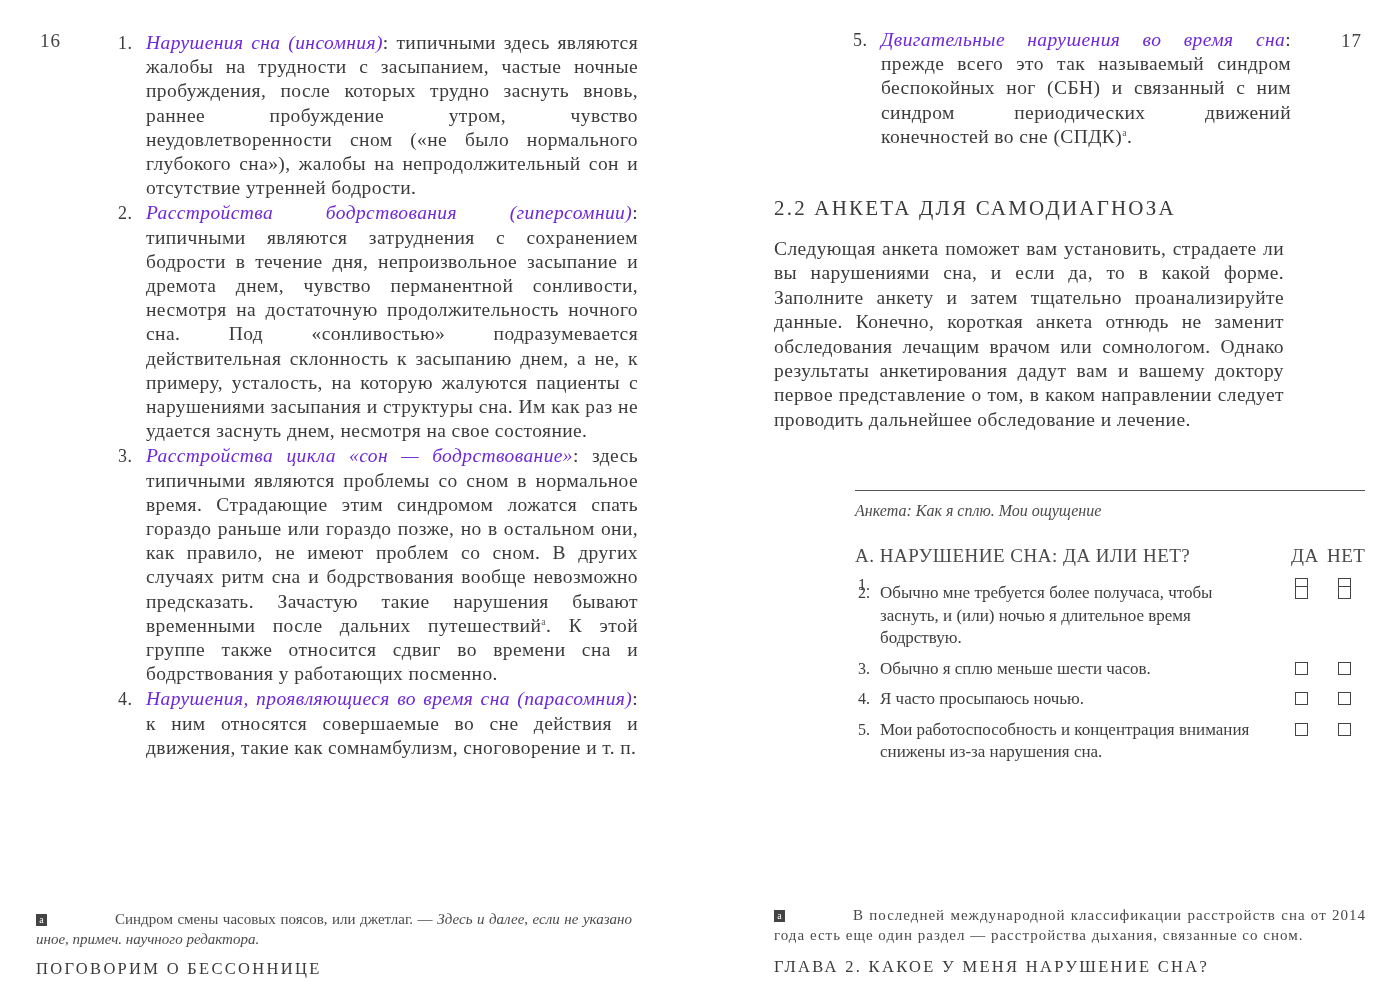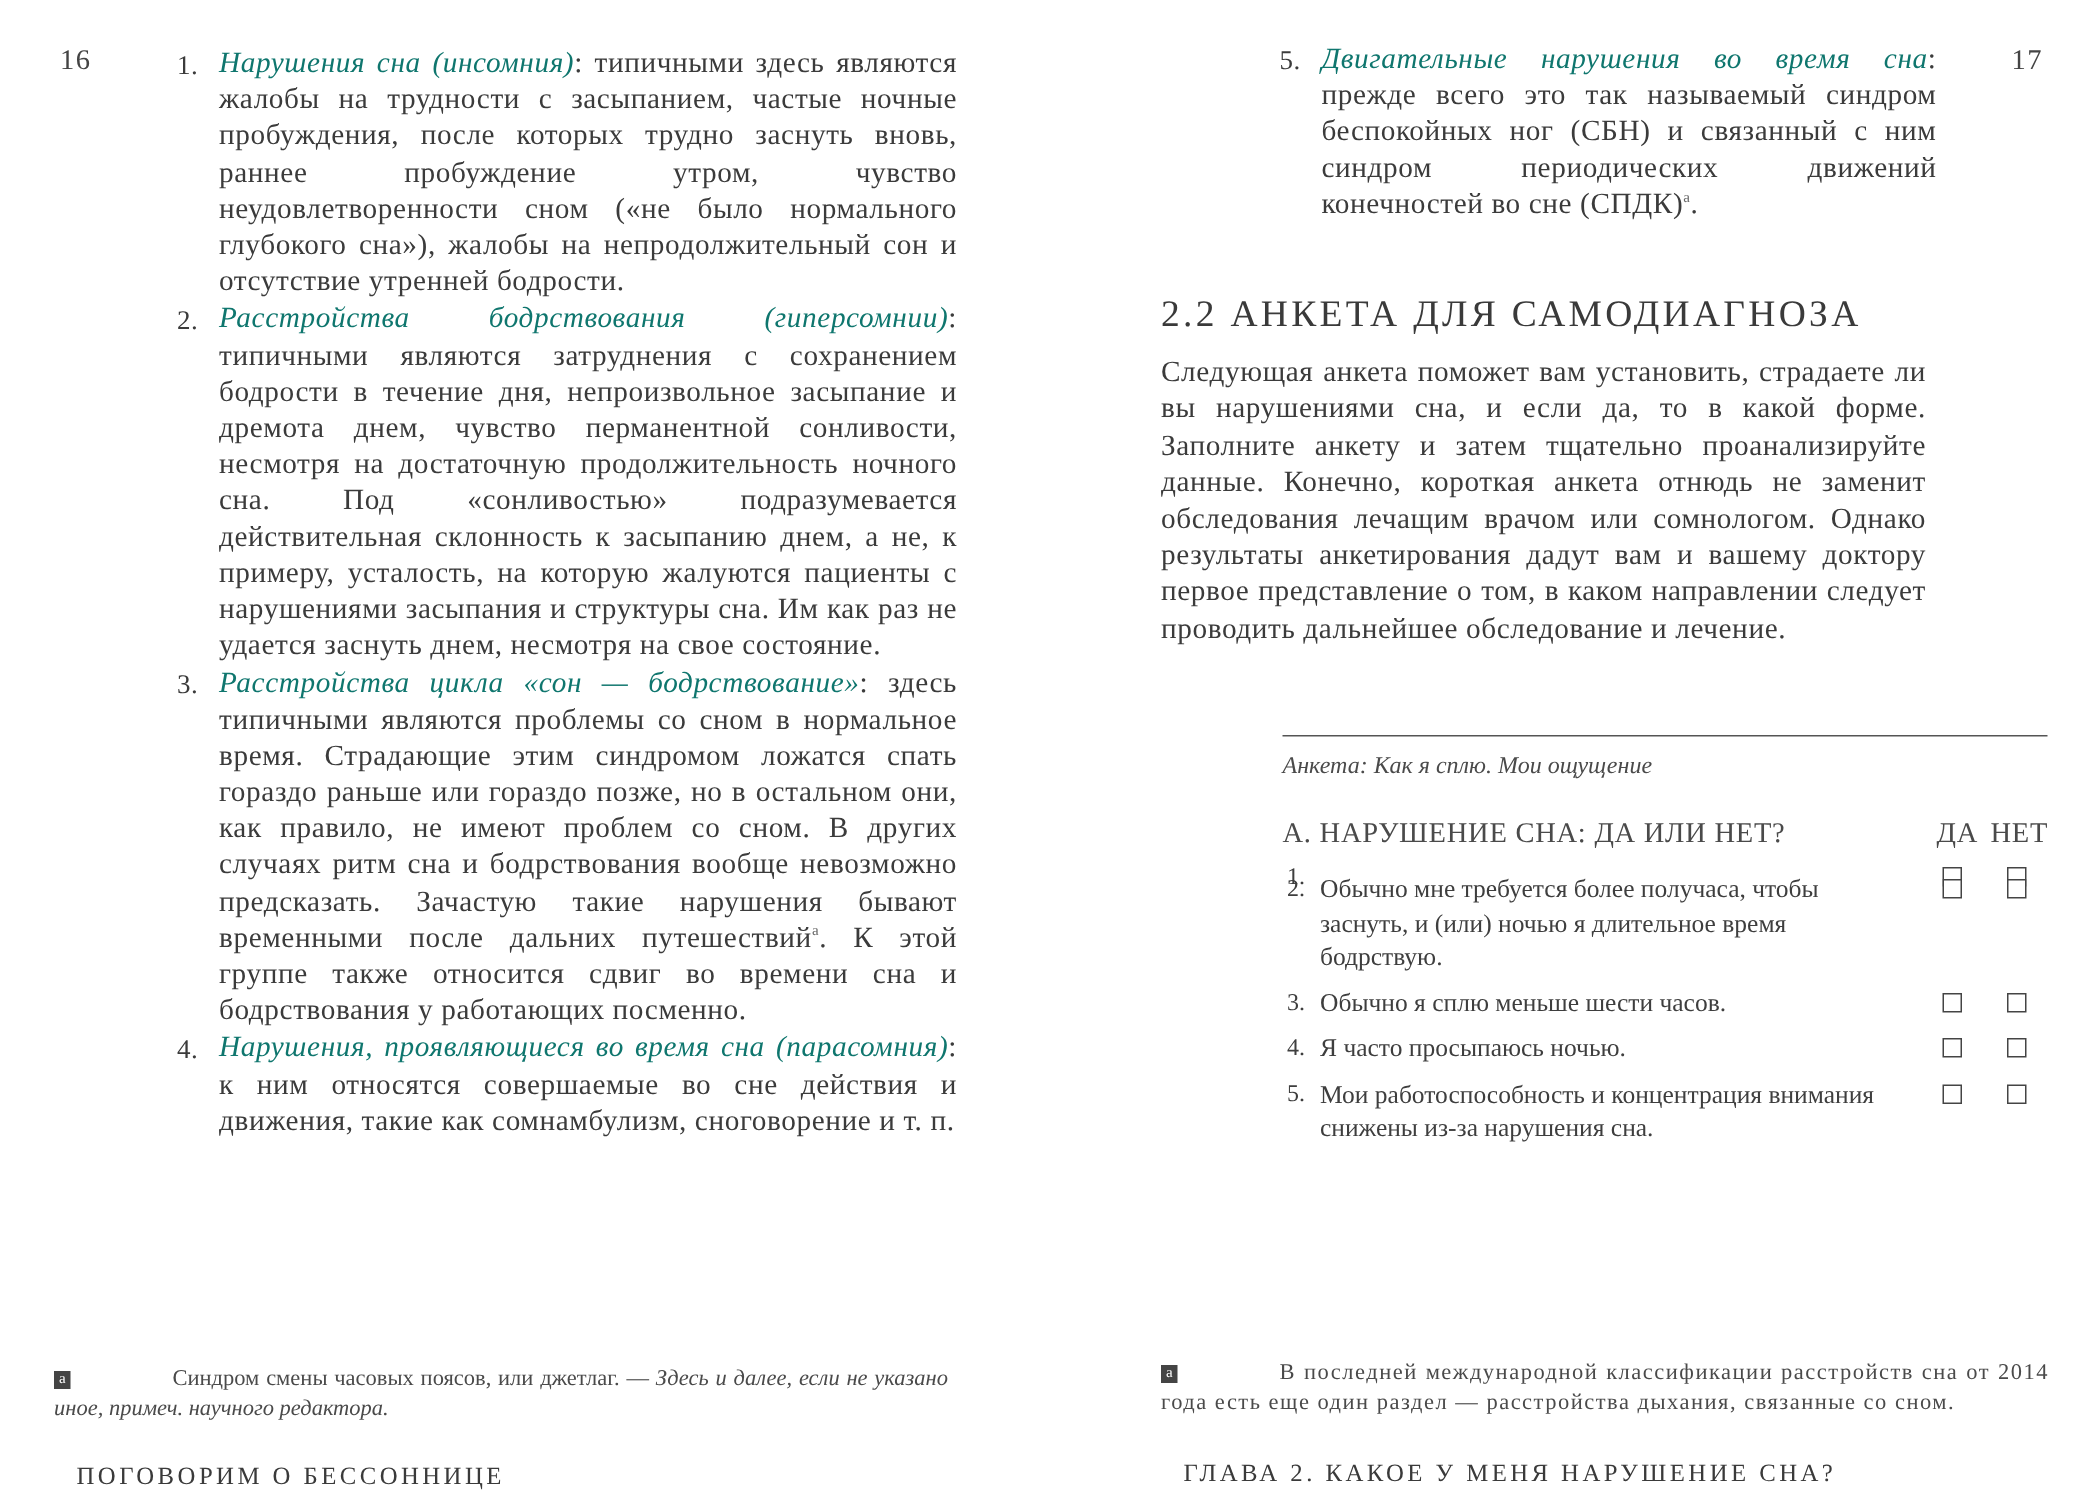--- a/index.html
+++ b/index.html
@@ -63,7 +63,7 @@
   }
   .list-item .term {
     font-style: italic;
-    color: #0f766e;
+    color: #6d28d9;
   }
   sup.fn {
     font-size: 10px;

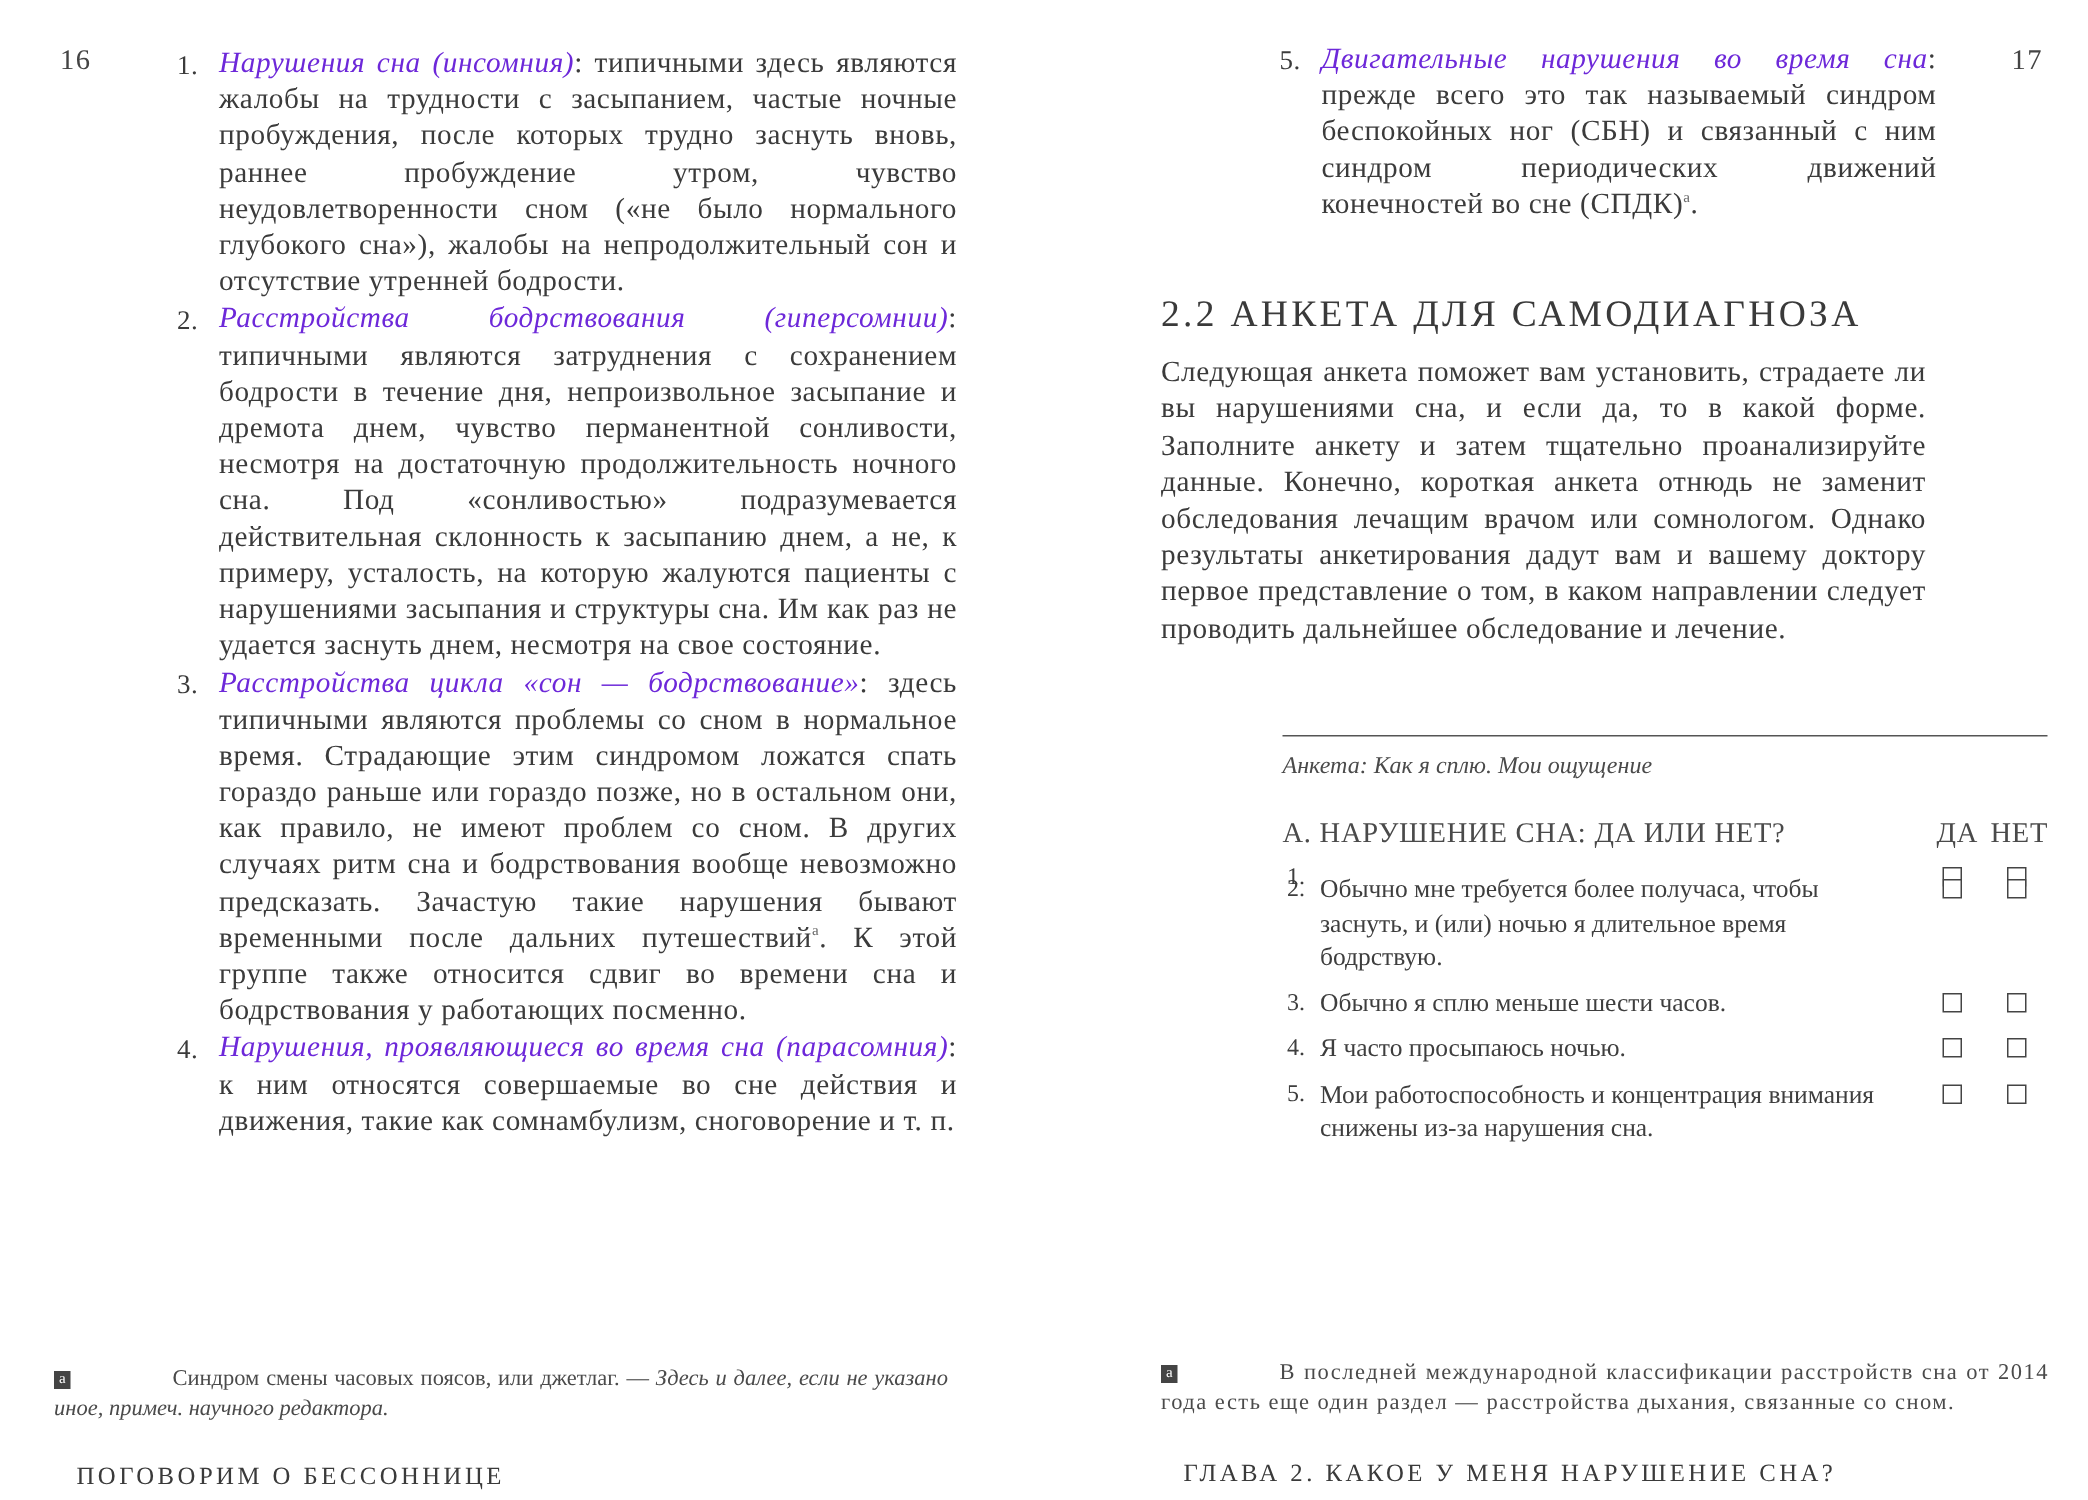--- a/index.html
+++ b/index.html
@@ -79,7 +79,7 @@
     margin: 0;
     font-family: "Liberation Serif", serif;
     font-weight: normal;
-    font-size: 25px;
+    font-size: 21px;
     letter-spacing: 2.2px;
     color: #3a3a3a;
   }

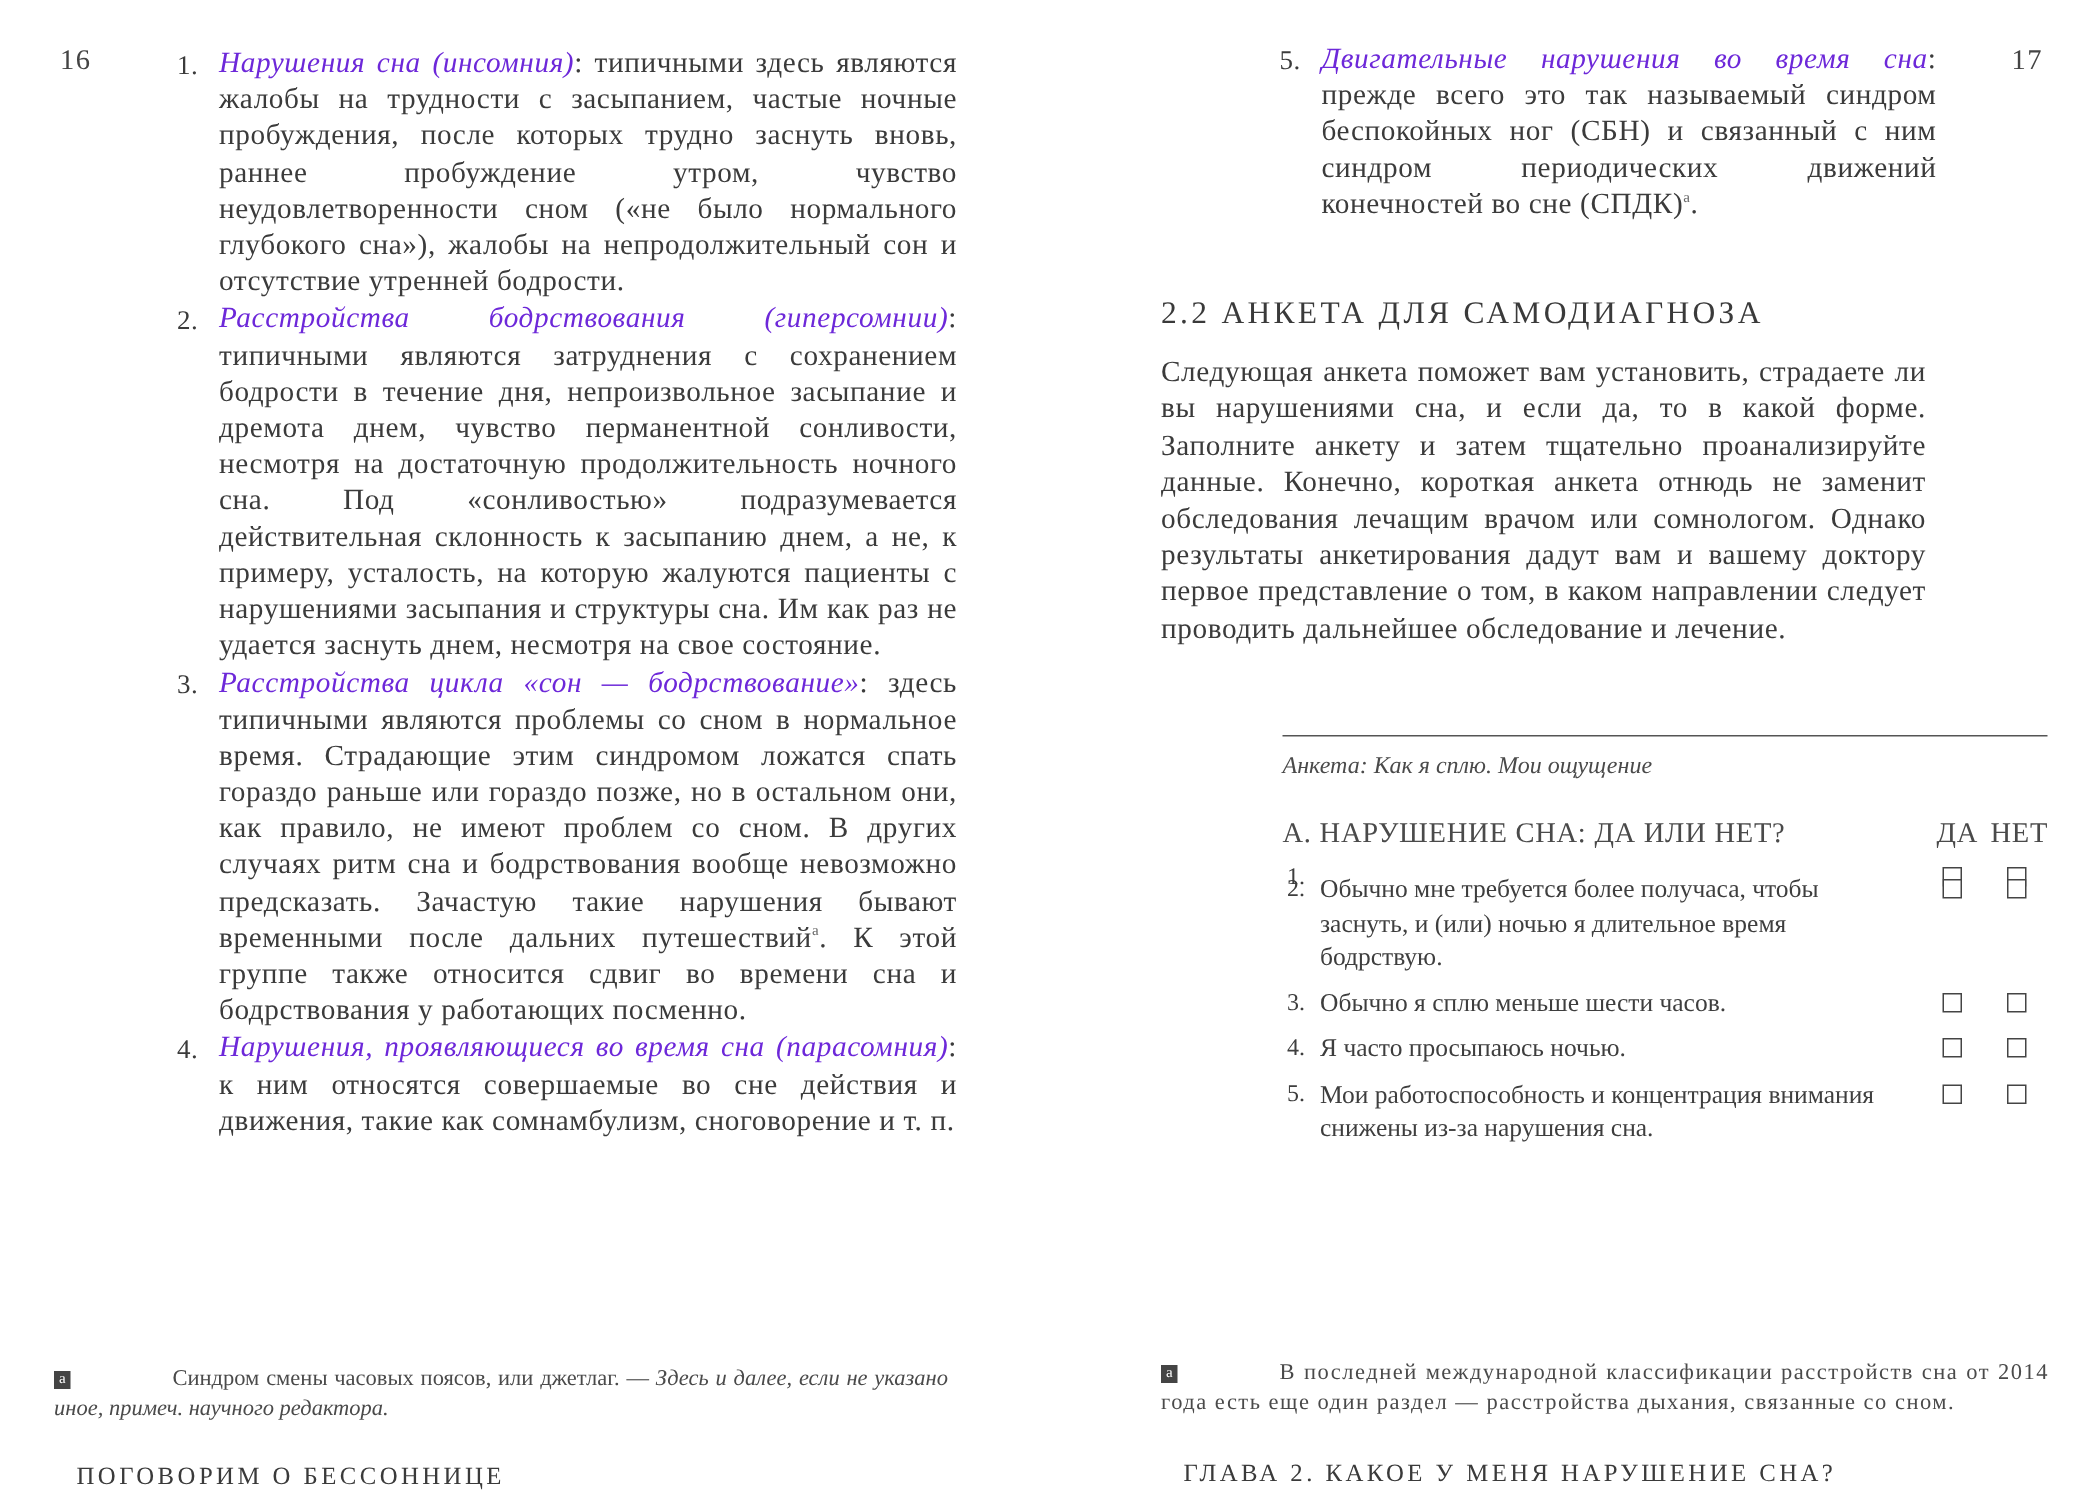--- a/index.html
+++ b/index.html
@@ -198,7 +198,7 @@
 
   .running-head {
     position: absolute;
-    margin: 15px;
+    margin: 0;
     font-family: "Liberation Serif", serif;
     font-size: 16.5px;
     letter-spacing: 2.3px;

